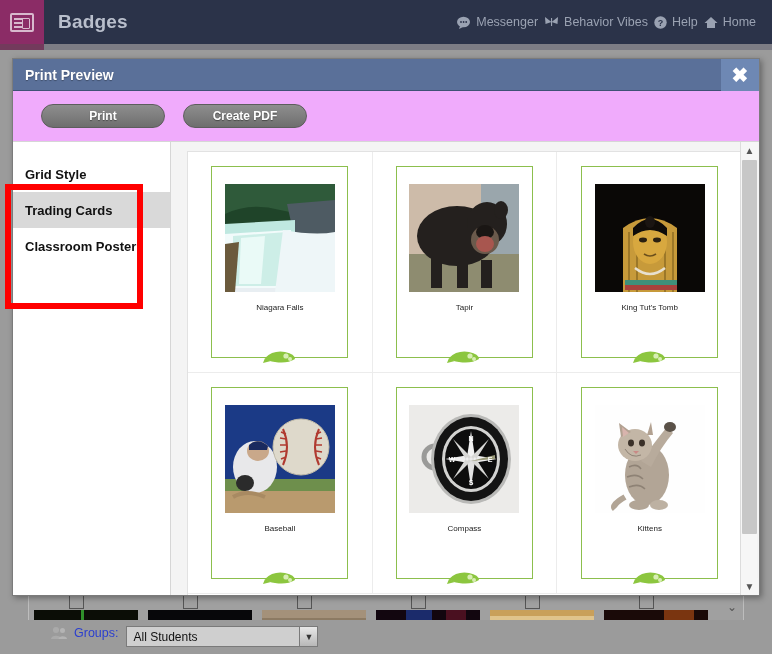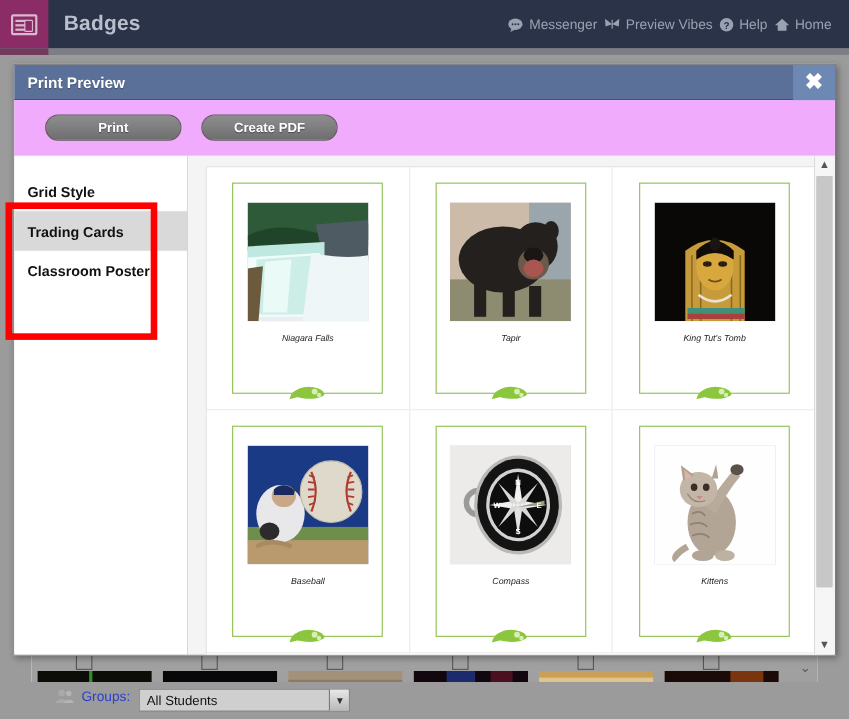--- a/index.html
+++ b/index.html
@@ -235,7 +235,7 @@
             <rect x="7" y="2" width="1.1" height="8" fill="#9aa2b2"></rect>
           </svg>
         </span>
-        <span>Preview Vibes</span>
+        <span>Behavior Vibes</span>
       </div>
 
       <div class="nav-item">

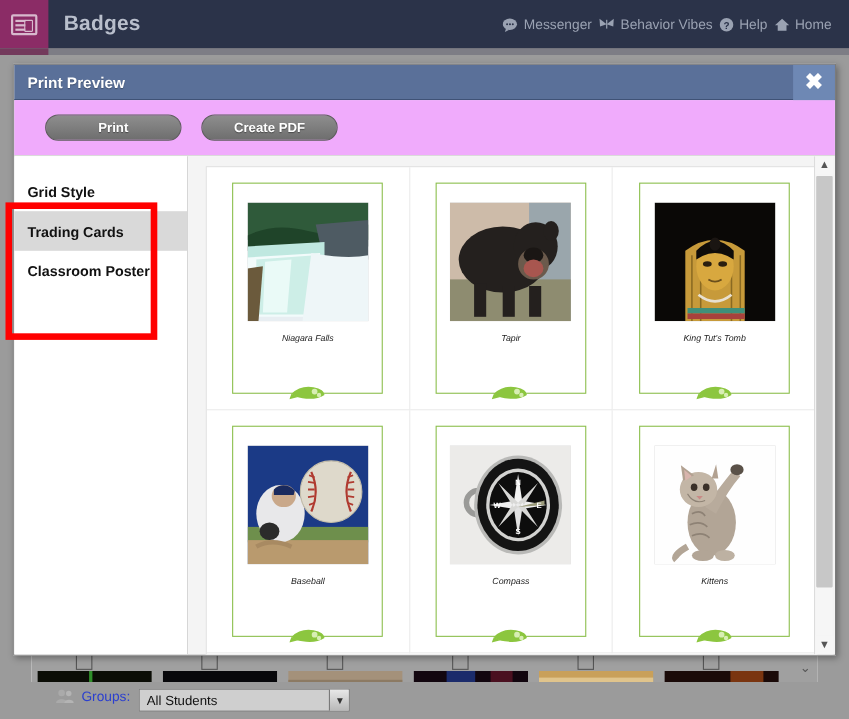--- a/index.html
+++ b/index.html
@@ -170,7 +170,6 @@
   .card-label {
     margin-top: 11px; font-size: 8px; color: #222; text-align: center;
     width: 100%;
-    font-style: italic;
   }
   .card-deco {
     position: absolute; left: 0; bottom: -8px; width: 100%;

